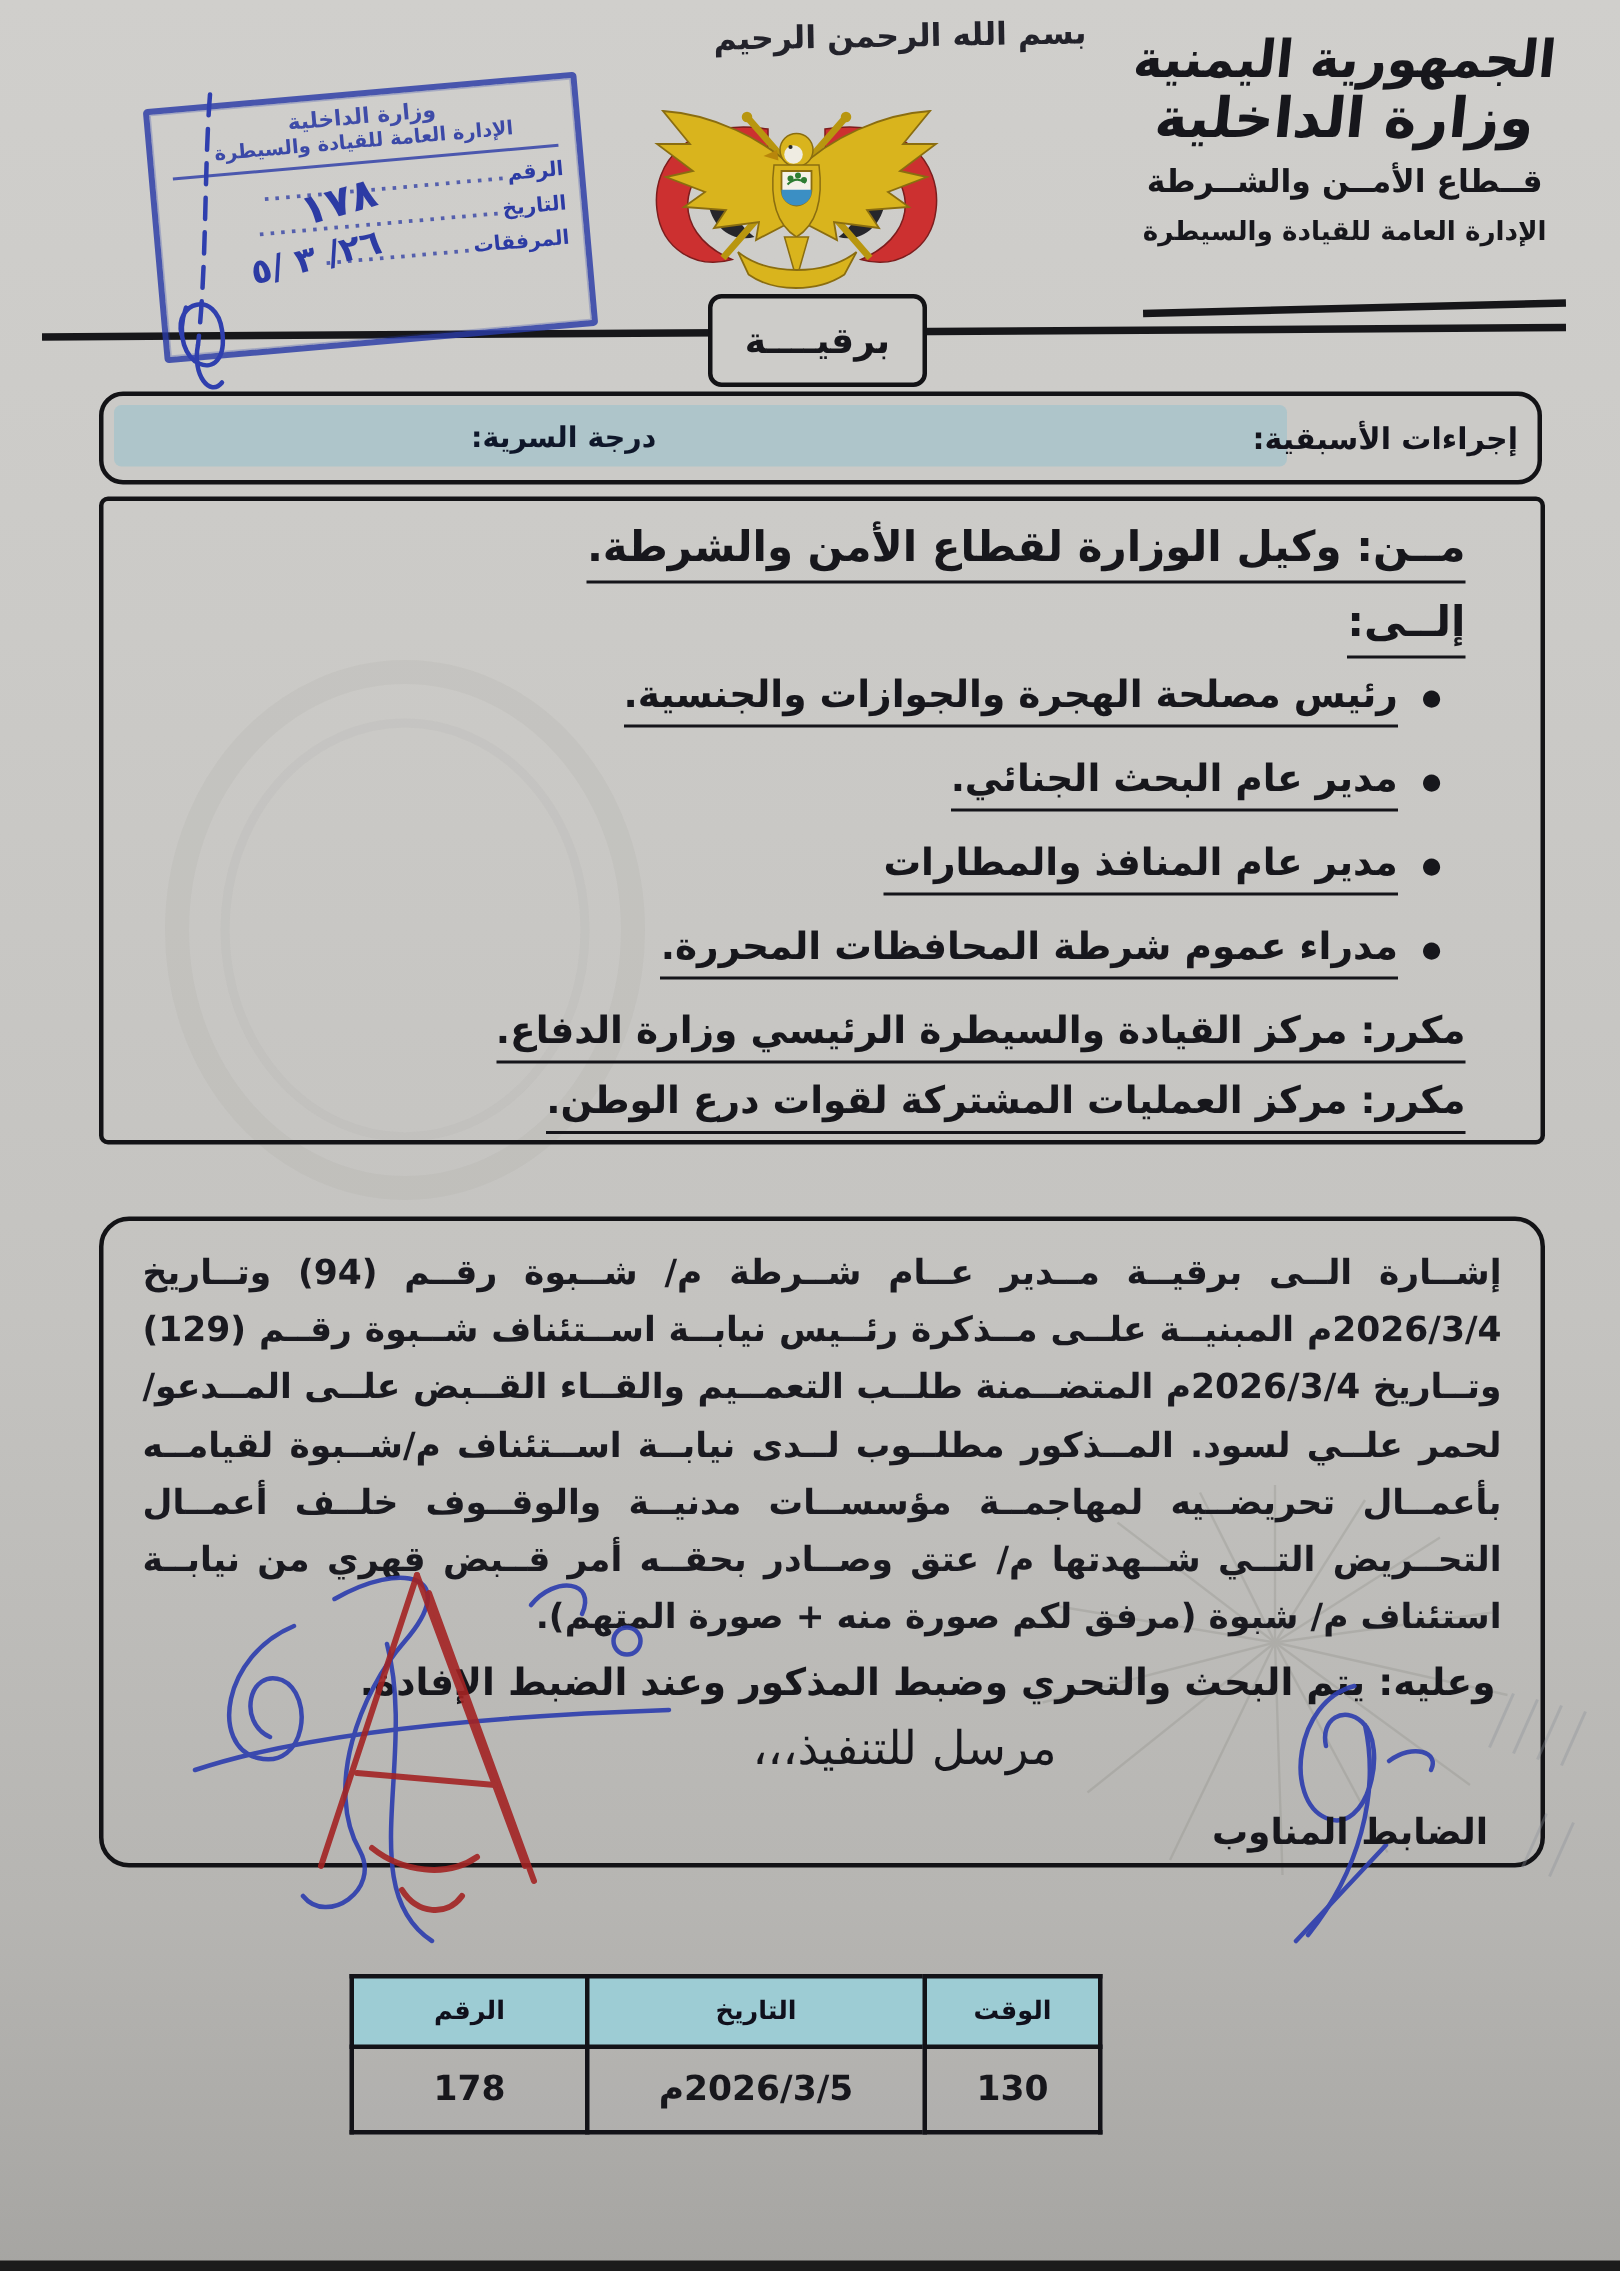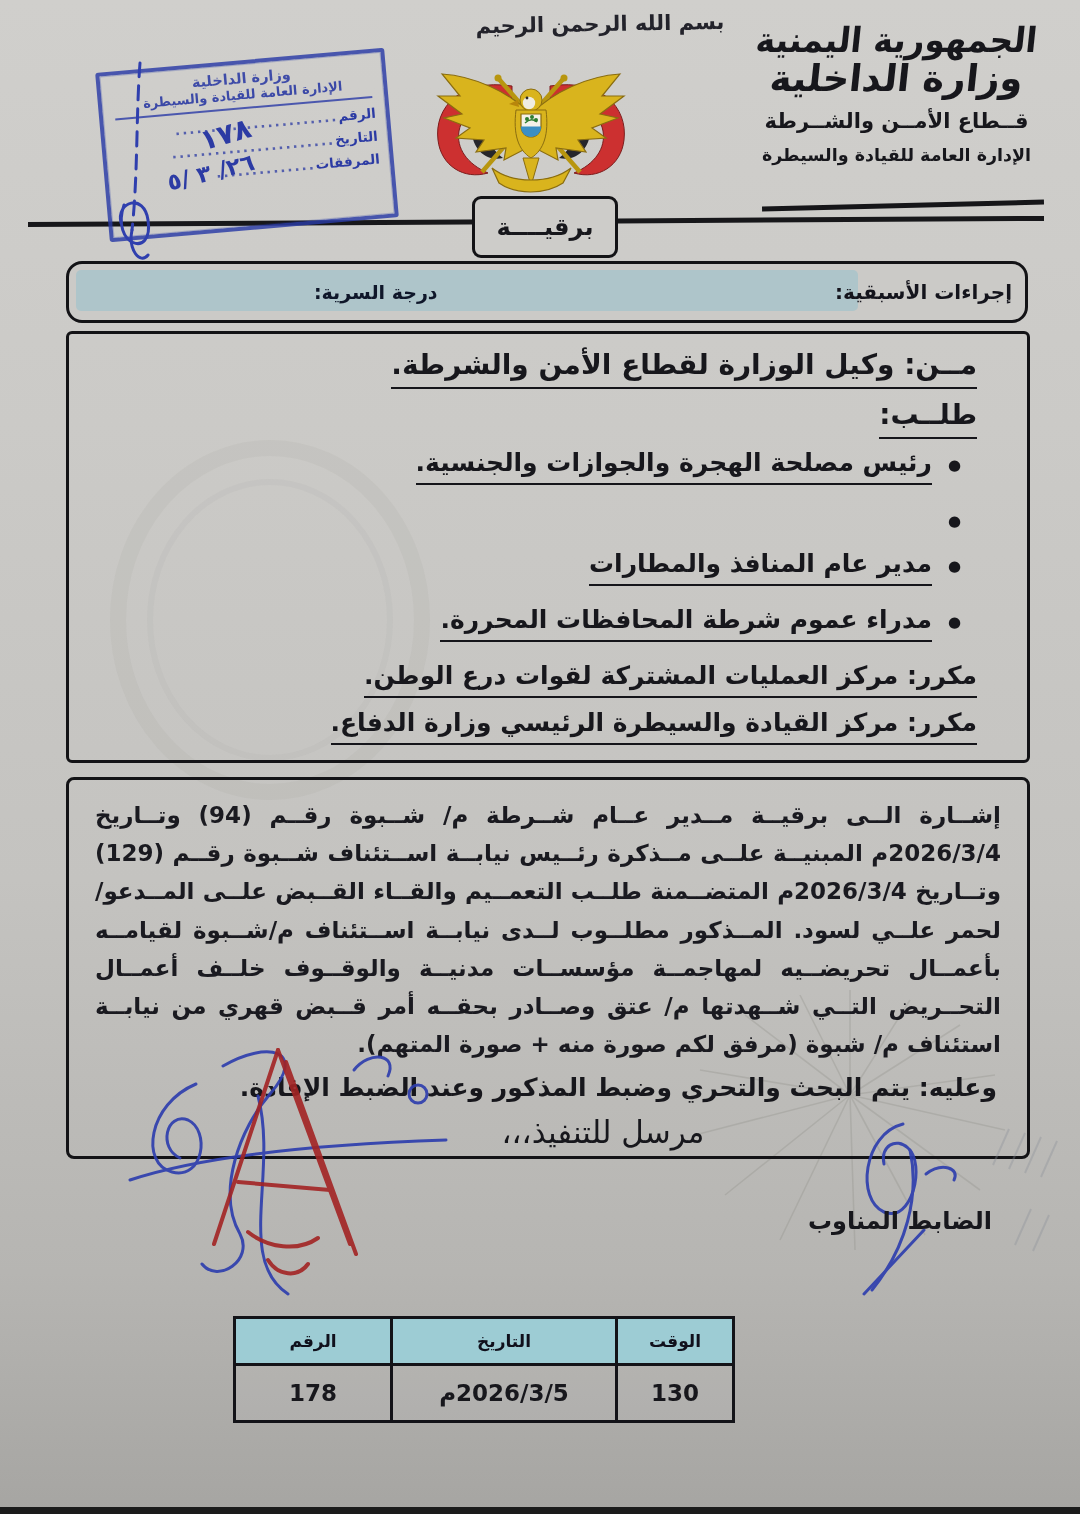--- a/index.html
+++ b/index.html
@@ -188,7 +188,7 @@
       <span>وكيل الوزارة لقطاع الأمن والشرطة.</span></span>
     </div>
     <div class="to-line">
-      <span class="u">طلــب:</span>
+      <span class="u">إلــى:</span>
     </div>
     <div class="recip">
       <span class="dot">●</span>

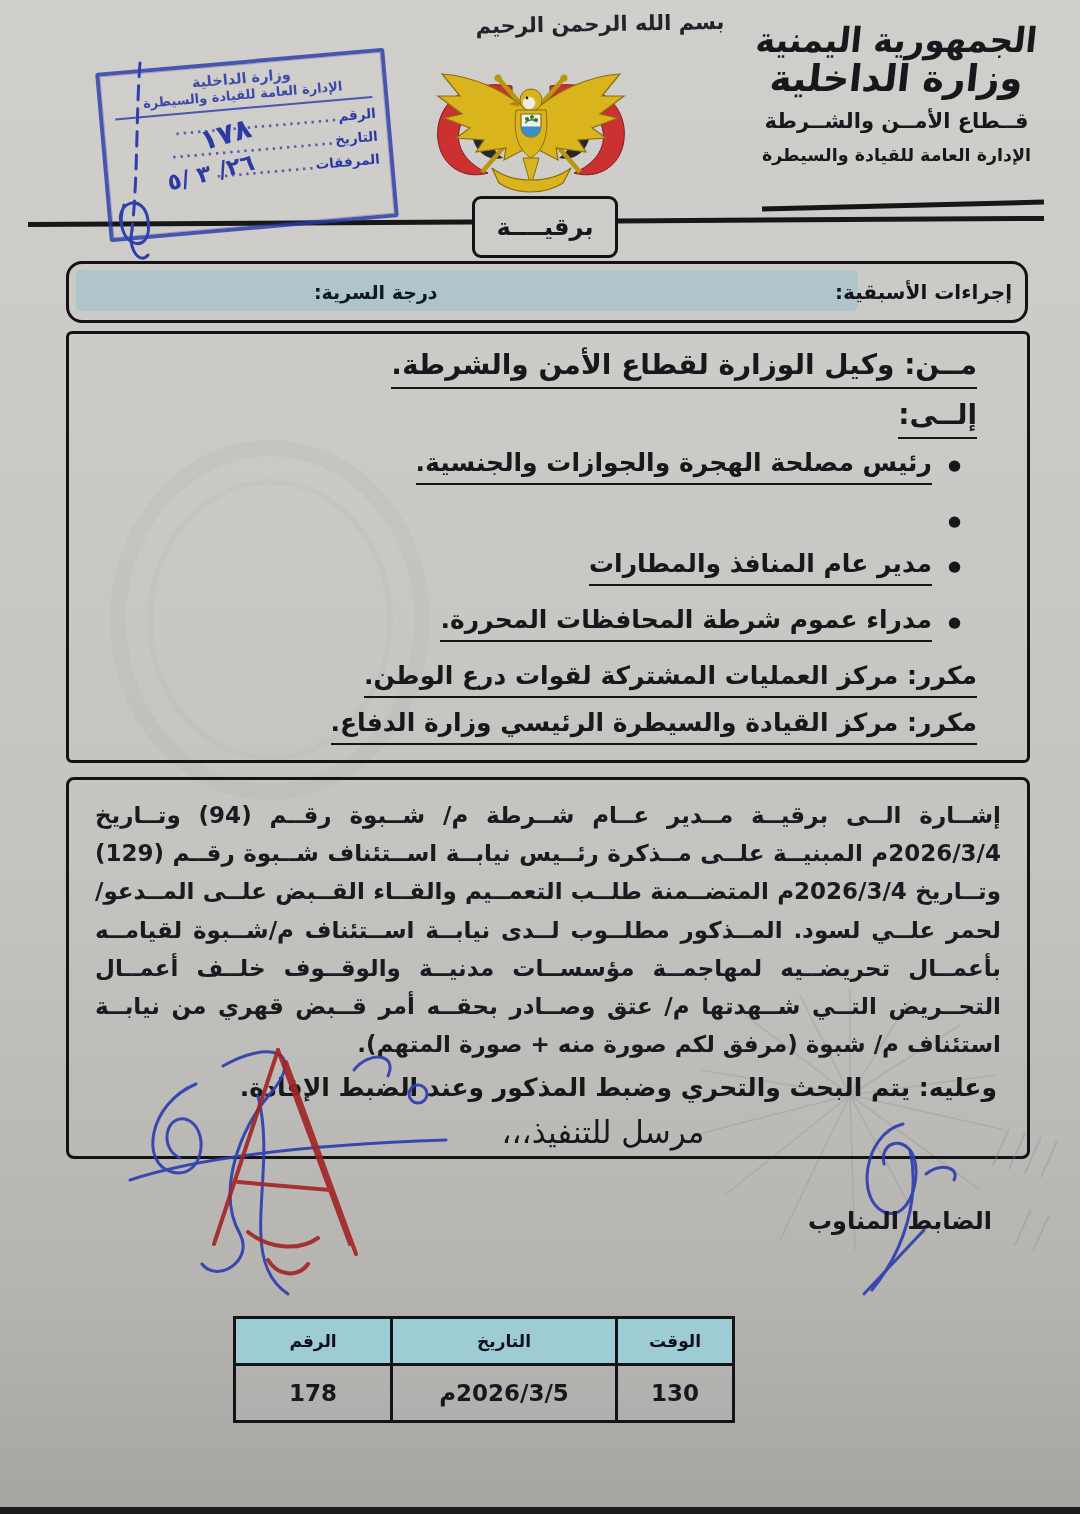--- a/index.html
+++ b/index.html
@@ -196,6 +196,7 @@
     </div>
     <div class="recip">
       <span class="dot">●</span>
+      <span class="u">مدير عام البحث الجنائي.</span>
     </div>
     <div class="recip">
       <span class="dot">●</span>

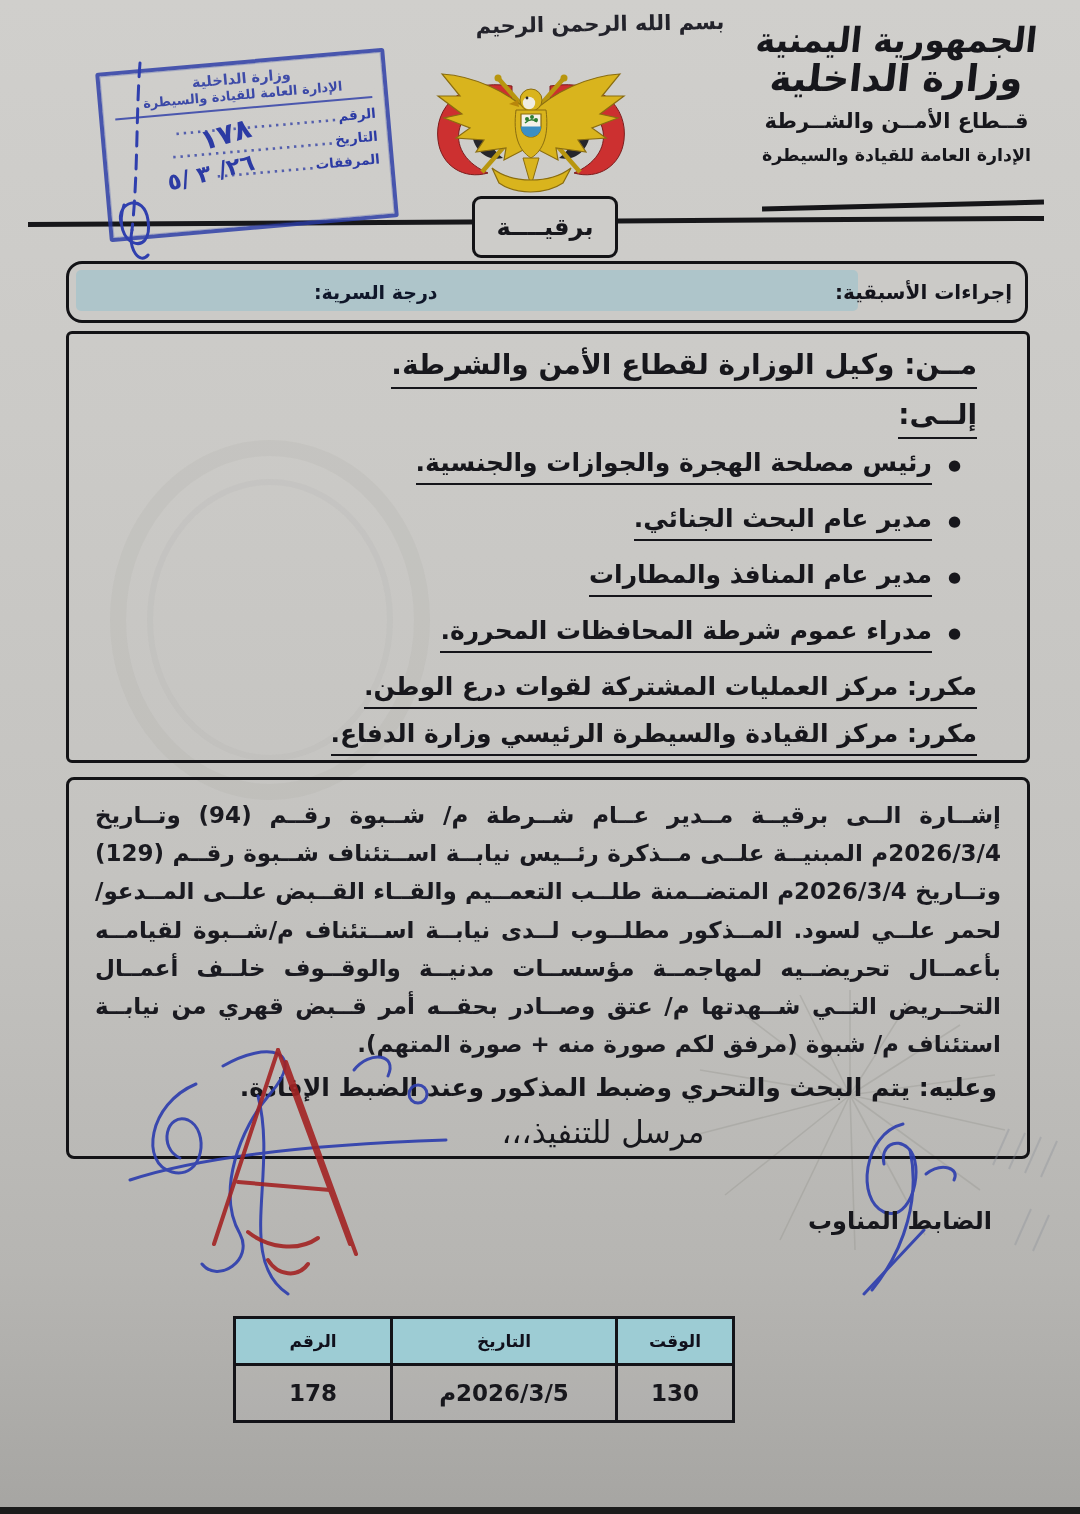--- a/index.html
+++ b/index.html
@@ -208,11 +208,11 @@
     </div>
     <div class="cc-line">
       <span class="u"><span>مكرر:</span>
-      <span>مركز العمليات المشتركة لقوات درع الوطن.</span></span>
+      <span>مركز القيادة والسيطرة الرئيسي وزارة الدفاع.</span></span>
     </div>
     <div class="cc-line">
       <span class="u"><span>مكرر:</span>
-      <span>مركز القيادة والسيطرة الرئيسي وزارة الدفاع.</span></span>
+      <span>مركز العمليات المشتركة لقوات درع الوطن.</span></span>
     </div>
   </div>
 

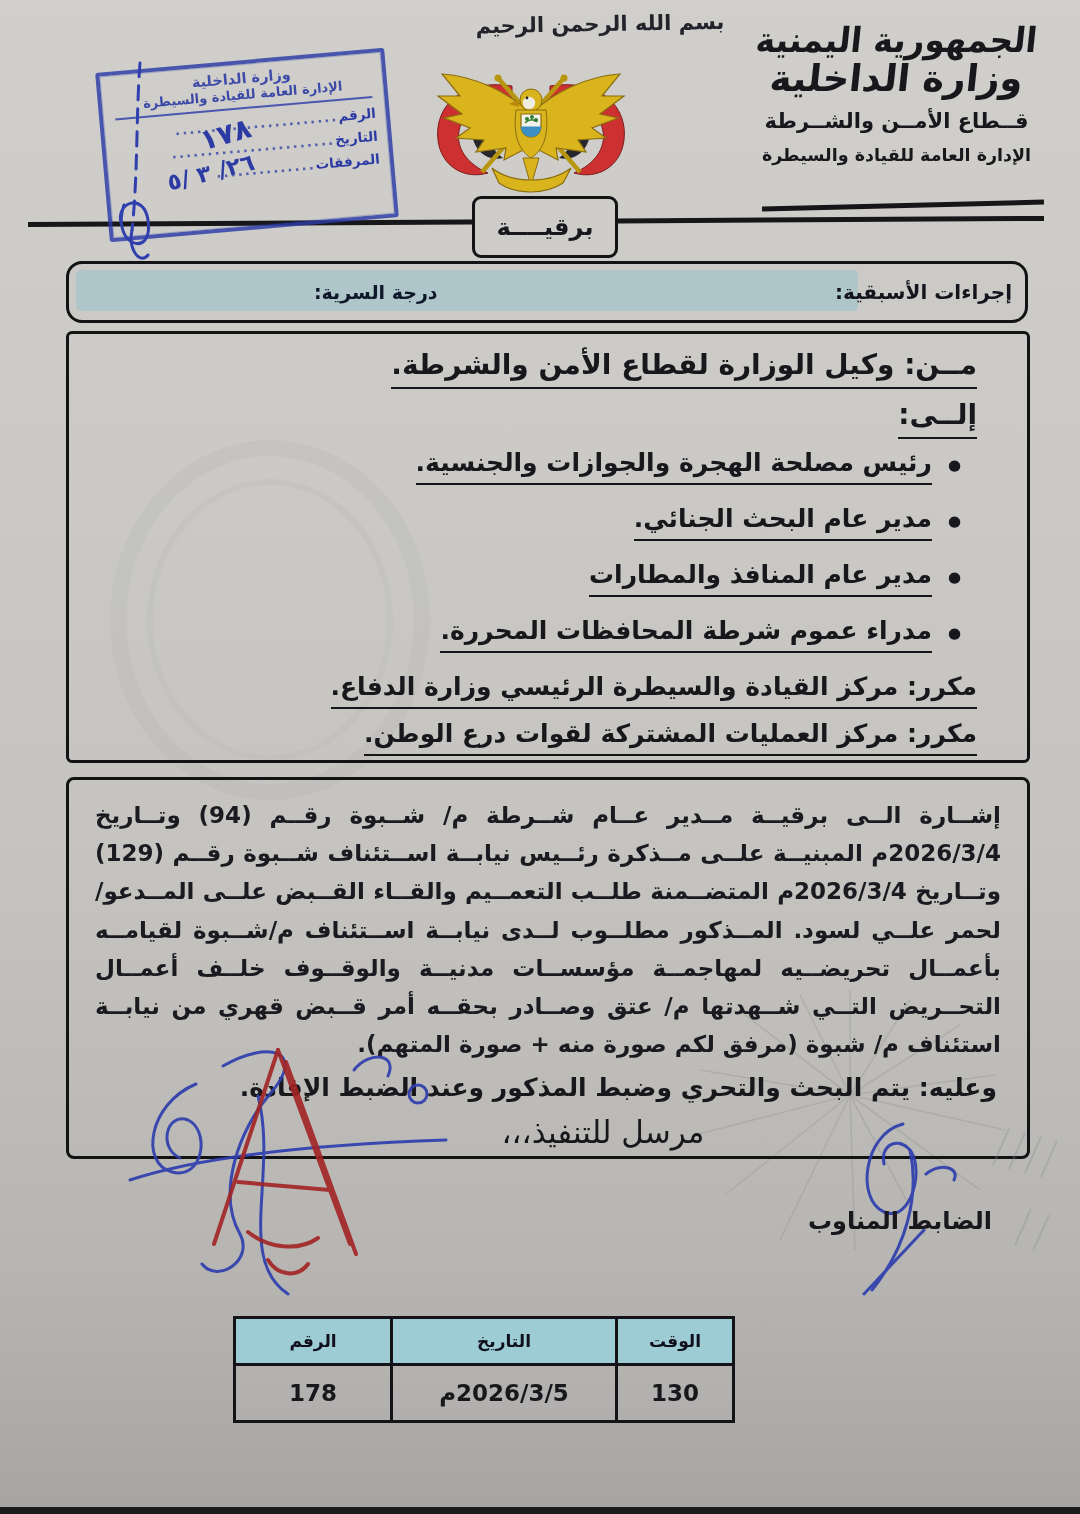--- a/index.html
+++ b/index.html
@@ -53,7 +53,7 @@
     margin:0 16px 19px 0;}
   .recip .dot{font-size:15px; margin-top:8px;}
   .cc-line{font-size:25px; font-weight:700; margin-bottom:18px;}
-  .body-box{top:777px; height:382px; border-radius:8px; padding:16px 26px 0 26px;}
+  .body-box{top:811px; height:434px; border-radius:20px; padding:16px 26px 0 26px;}
   .para{margin:0; font-size:23px; font-weight:700; line-height:1.66; text-align:justify; color:#1a1a20;}
   .directive{margin-top:10px; font-size:25px; font-weight:700; text-align:right; padding-right:4px;}
   .dispatch{margin-top:12px; font-size:31px; font-weight:400; text-align:center; transform:translateX(55px);}

